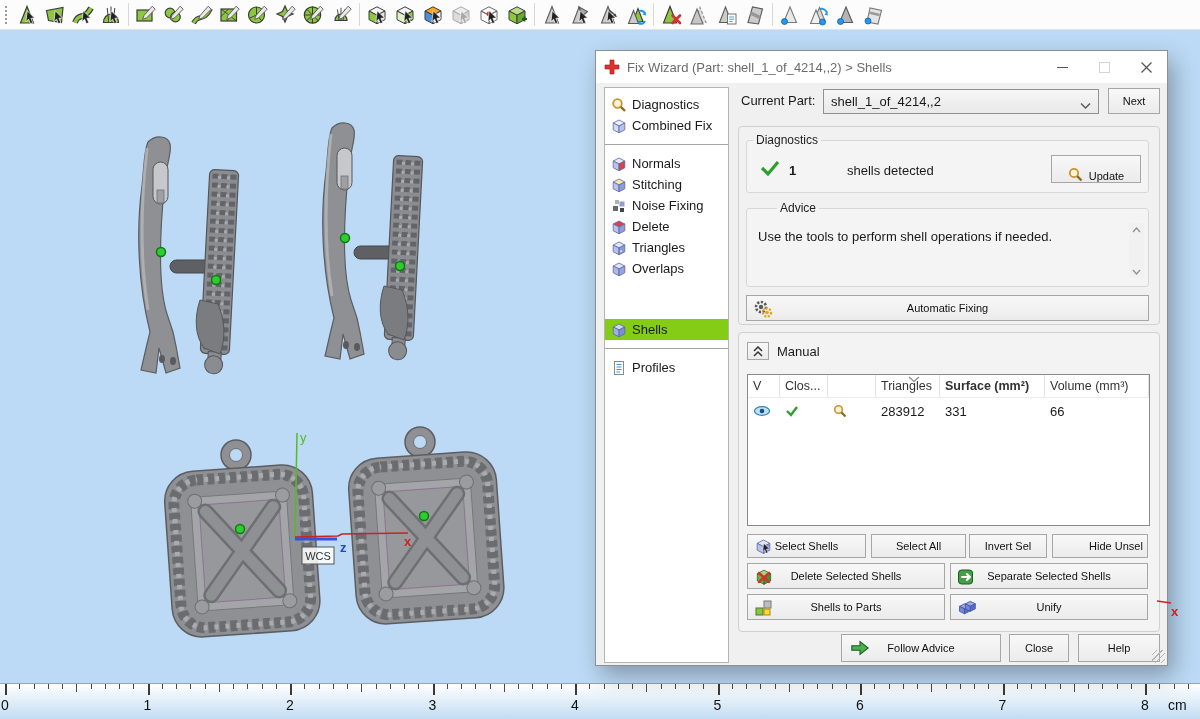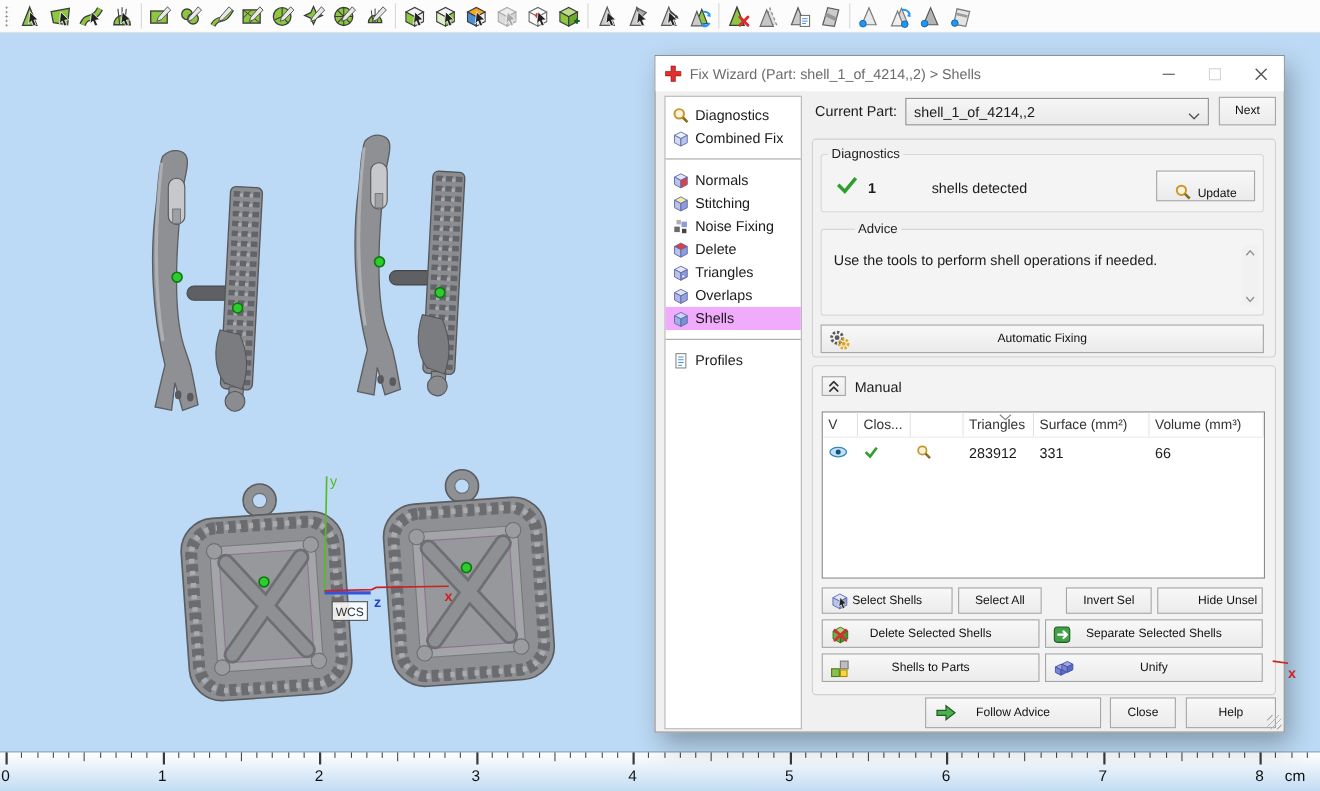--- a/index.html
+++ b/index.html
@@ -39,7 +39,7 @@
   .sidebar{position:absolute;left:8px;top:36px;width:125px;height:576px;background:#fff;
            border:1px solid #b4b4b4;box-sizing:border-box;padding-top:6px;}
   .side-item{height:21px;display:flex;align-items:center;gap:5px;padding-left:6px;cursor:default;}
-  .side-item.selected{background:#f0abfc;}
+  .side-item.selected{background:#84cc16;margin-top:40px;}
   .side-item .icn{width:16px;height:16px;display:flex;}
   .side-sep{border-top:1px solid #a6a6a6;margin:8px 0;}
   

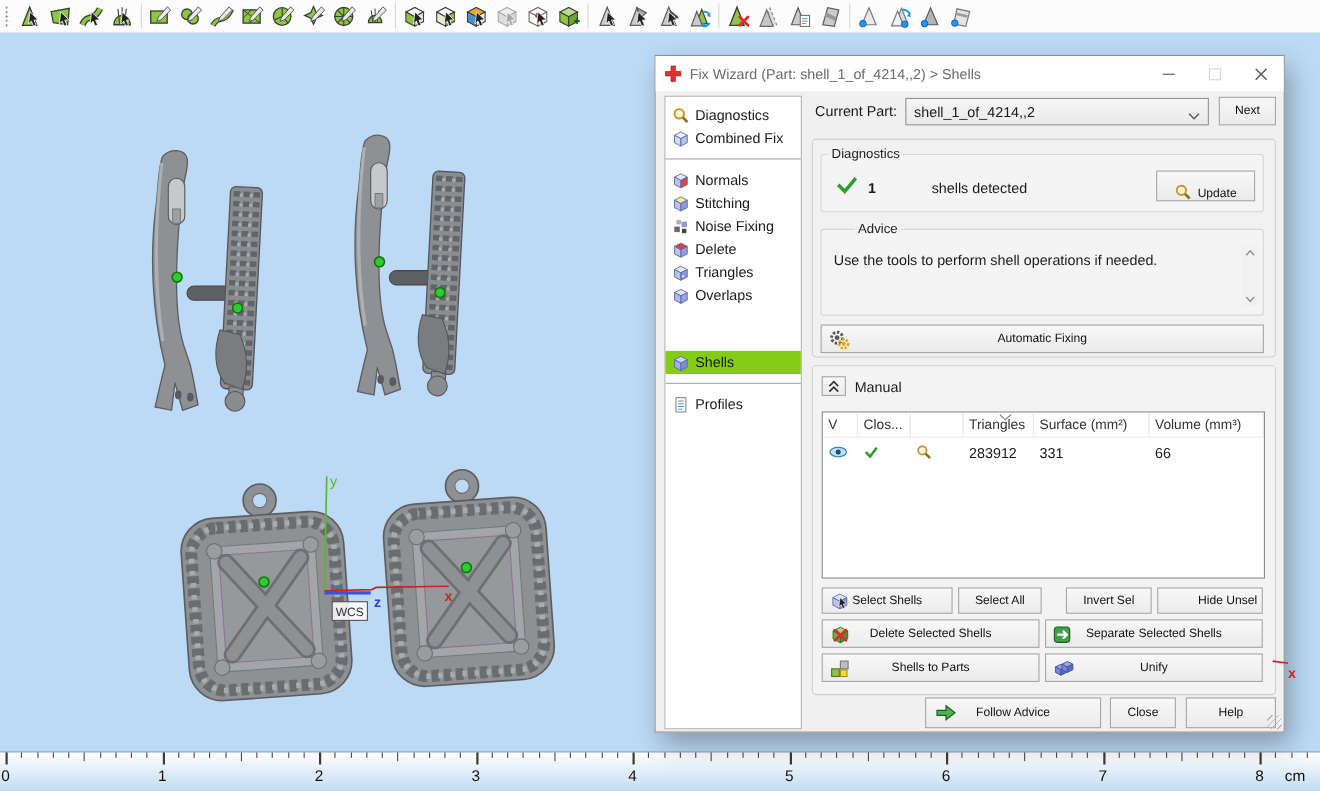--- a/index.html
+++ b/index.html
@@ -699,7 +699,7 @@
             <div class="mt-hcell" style="width: 48px;">Clos...</div>
             <div class="mt-hcell" style="width: 48px;"></div>
             <div class="mt-hcell" style="width: 64px;">Triangles</div>
-            <div class="mt-hcell" style="width: 105px;">Surface (mm²)</div>
+            <div class="mt-hcell" style="width: 105px; font-weight: bold;">Surface (mm²)</div>
             <div class="mt-hcell" style="width: 104px;">Volume (mm³)</div>
           </div>
           <div class="mt-row">

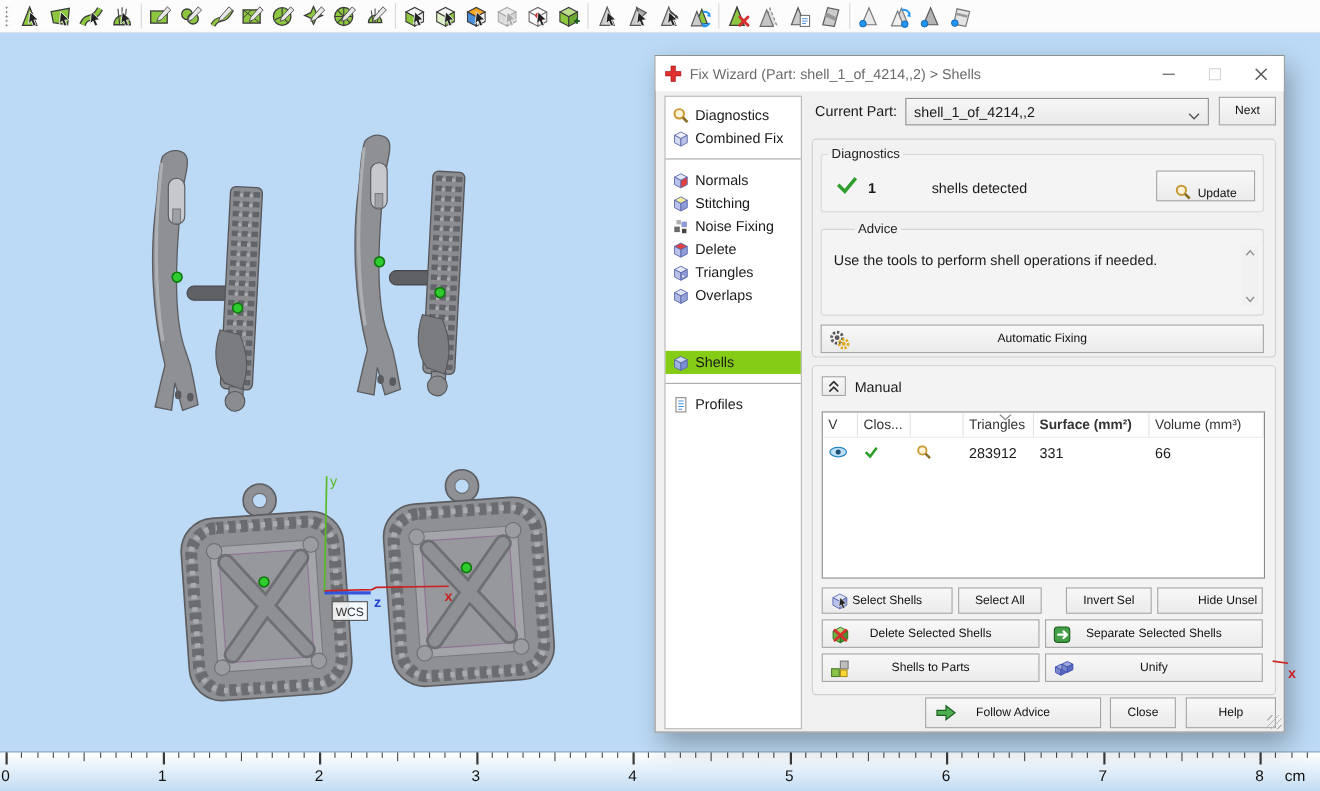--- a/index.html
+++ b/index.html
@@ -737,7 +737,7 @@
         </span>
         <span>Select Shells</span>
       </div>
-      <div class="btn mbtn-row1" style="left:132px;width:76px;">Select All</div>
+      <div class="btn mbtn-row1" style="left:132px;width:95px;">Select All</div>
       <div class="btn mbtn-row1" style="left:230px;width:78px;">Invert Sel</div>
       <div class="btn mbtn-row1" style="left:313px;width:96px;padding-left:32px;">Hide Unsel</div>
 

